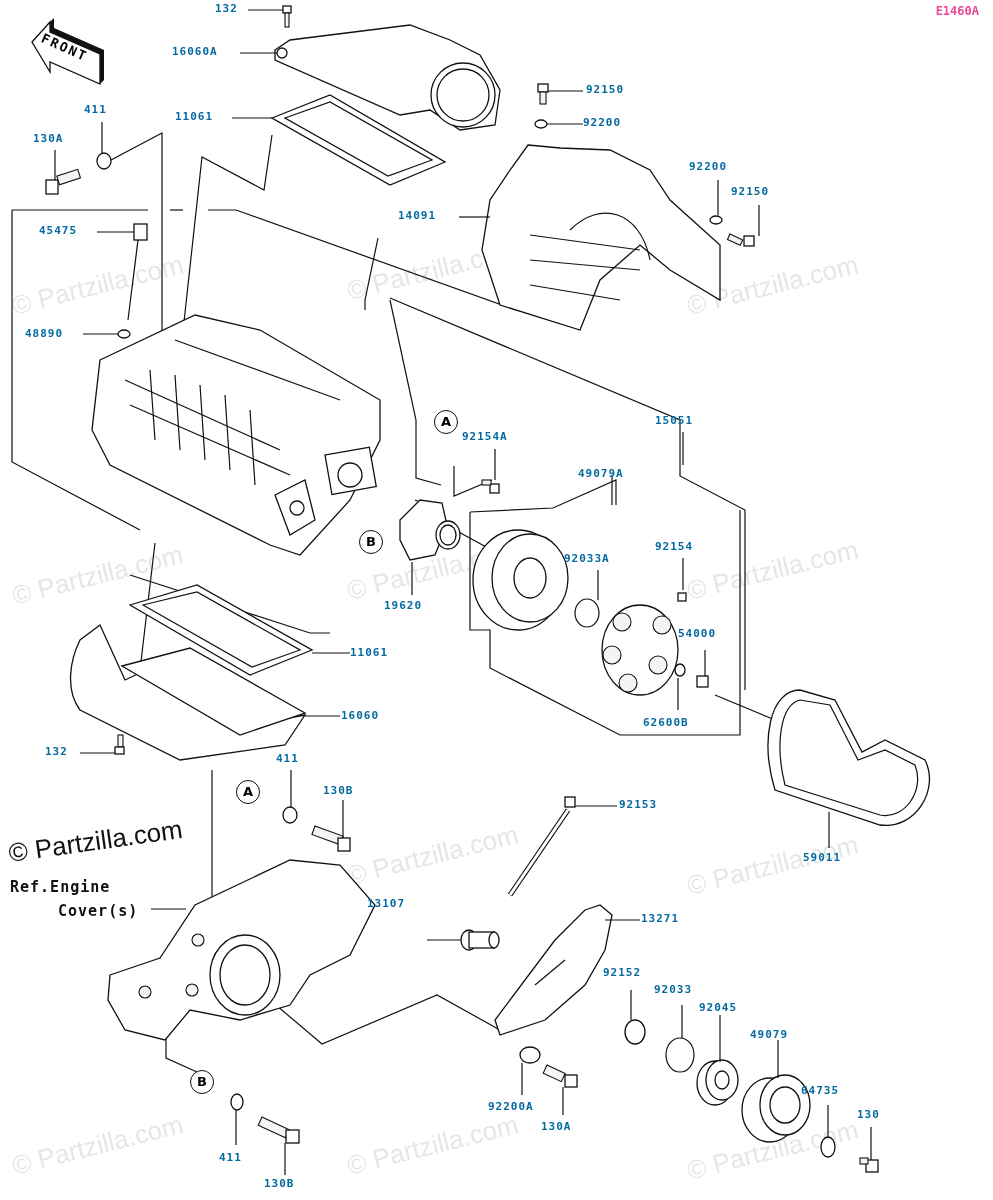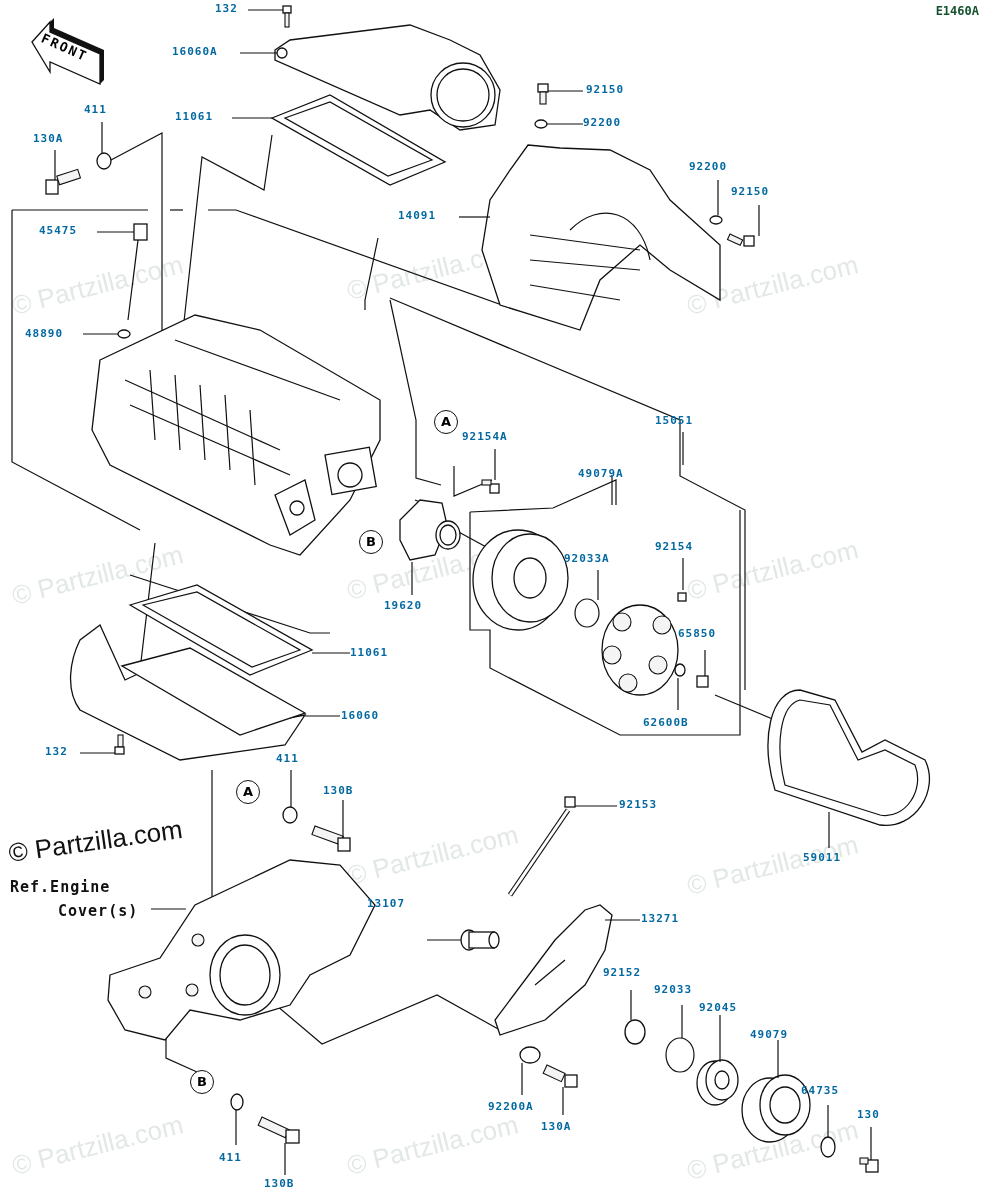--- a/index.html
+++ b/index.html
@@ -7,7 +7,7 @@
   #diagram { position: absolute; left: 0; top: 0; width: 993px; height: 1200px; }
   .lbl { position: absolute; font-family: "DejaVu Sans Mono", "Liberation Mono", monospace; font-weight: bold; font-size: 11px; color: #0369a1; letter-spacing: 1px; white-space: nowrap; line-height: 1; }
   .ref { position: absolute; font-family: "DejaVu Sans Mono", monospace; font-weight: bold; font-size: 15px; color: #111; letter-spacing: 1px; white-space: nowrap; line-height: 1.25; }
-  .code { position: absolute; right: 14px; top: 4px; font-family: "DejaVu Sans Mono", monospace; font-weight: bold; font-size: 12px; color: #14532d; }
+  .code { position: absolute; right: 14px; top: 4px; font-family: "DejaVu Sans Mono", monospace; font-weight: bold; font-size: 12px; color: #ec4899; }
   .wm { position: absolute; font-family: "Liberation Sans", sans-serif; font-size: 26px; color: #e2e8e4; transform: rotate(-14deg); white-space: nowrap; }
   .wm-main { position: absolute; font-family: "Liberation Sans", sans-serif; font-size: 26px; color: #111; transform: rotate(-8deg); white-space: nowrap; left: 8px; top: 826px; }
   .callout { position: absolute; width: 22px; height: 22px; border: 1.5px solid #111; border-radius: 50%; font-family: "DejaVu Sans", sans-serif; font-weight: bold; font-size: 13px; text-align: center; line-height: 22px; background: #fff; }

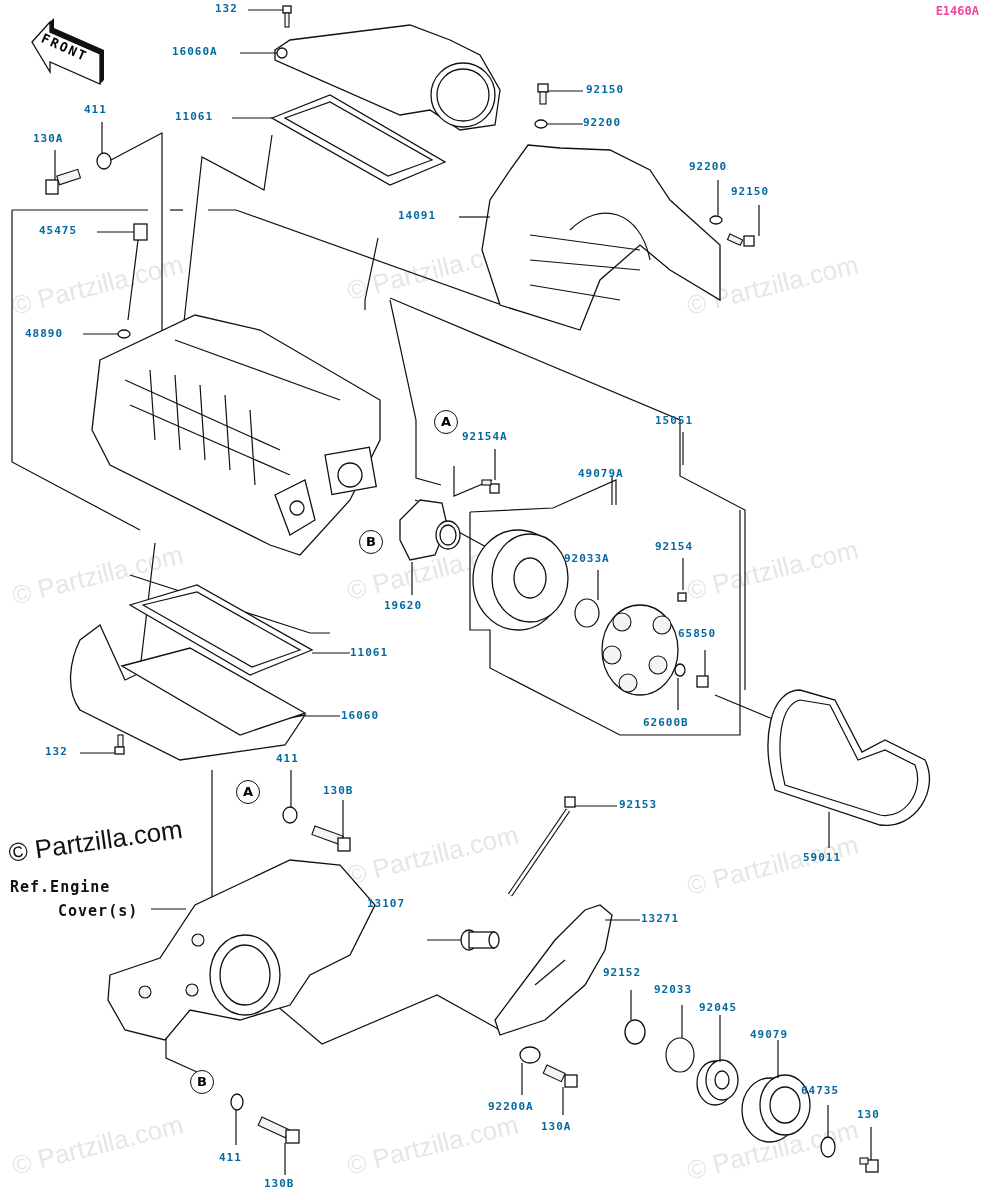--- a/index.html
+++ b/index.html
@@ -306,7 +306,7 @@
   <div class="lbl" style="left:564px;top:553px;">92033A</div>
   <div class="lbl" style="left:655px;top:541px;">92154</div>
   <div class="lbl" style="left:384px;top:600px;">19620</div>
-  <div class="lbl" style="left:678px;top:628px;">65850</div>
+  <div class="lbl" style="left:678px;top:628px;">54000</div>
   <div class="lbl" style="left:643px;top:717px;">62600B</div>
   <div class="lbl" style="left:350px;top:647px;">11061</div>
   <div class="lbl" style="left:341px;top:710px;">16060</div>

